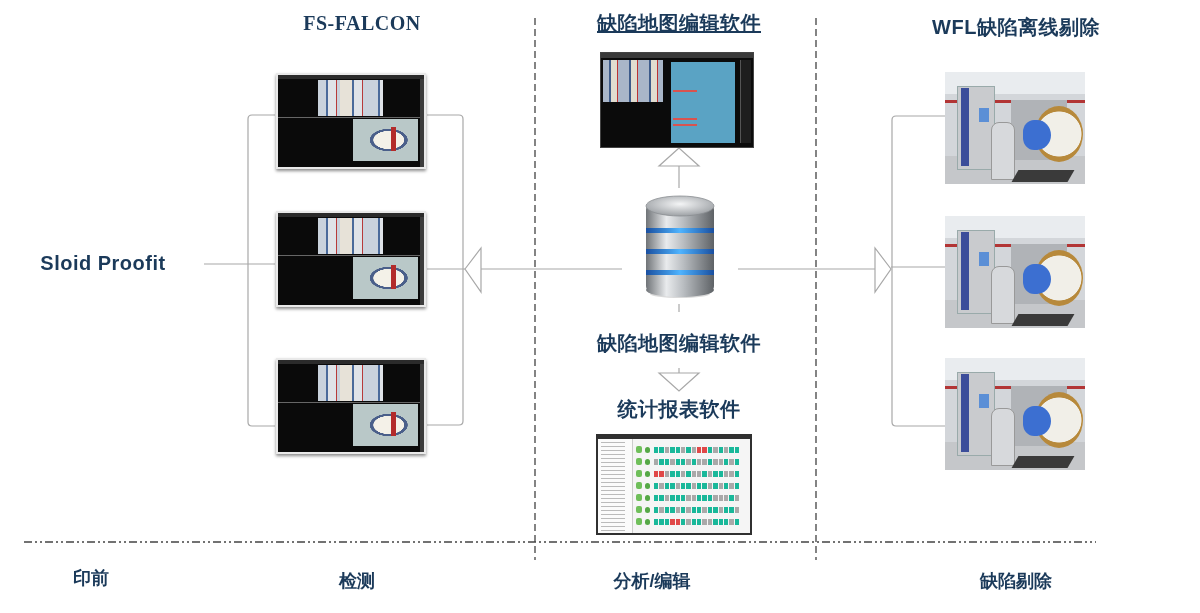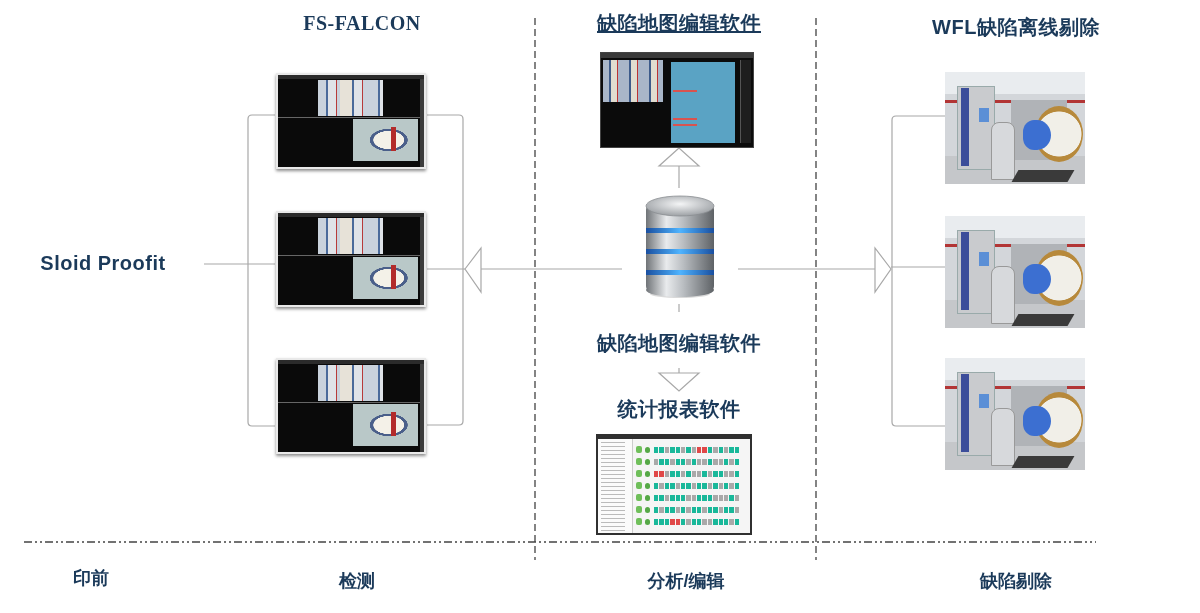--- a/index.html
+++ b/index.html
@@ -98,7 +98,7 @@
 
 <div class="stage" style="left:91px; top:566px;">印前</div>
 <div class="stage" style="left:357px; top:569px;">检测</div>
-<div class="stage" style="left:686px; top:569px;">分析/编辑</div>
+<div class="stage" style="left:652px; top:569px;">分析/编辑</div>
 <div class="stage" style="left:1016px; top:569px;">缺陷剔除</div>
 
 <div class="shot" style="left:276px; top:73px;">

